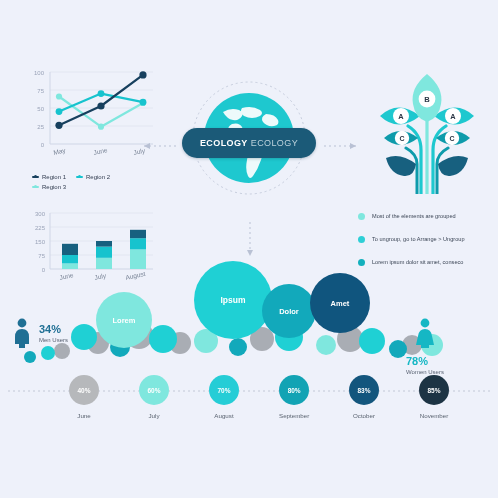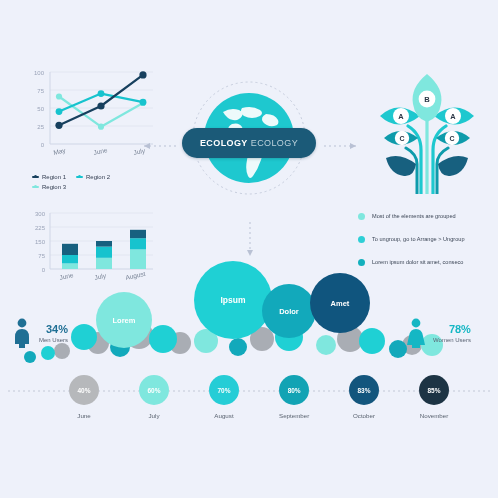--- a/index.html
+++ b/index.html
@@ -51,7 +51,7 @@
   #forest{left:0px;top:255px;width:498px;height:115px;}
 
   
-  .stat{position:absolute;display:flex;align-items:center;gap:7px;text-align:right;}
+  .stat{position:absolute;display:flex;align-items:center;gap:7px;}
   #stat-men{left:12px;top:318px;}
   #stat-women{left:406px;top:318px;}
   .stat-num{font-size:11px;font-weight:bold;line-height:1.1;}

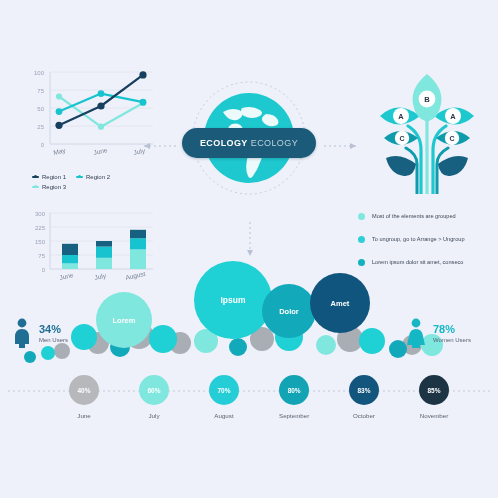--- a/index.html
+++ b/index.html
@@ -53,7 +53,7 @@
   
   .stat{position:absolute;display:flex;align-items:center;gap:7px;}
   #stat-men{left:12px;top:318px;}
-  #stat-women{left:406px;top:318px;}
+  #stat-women{left:406px;top:318px;flex-direction:column;}
   .stat-num{font-size:11px;font-weight:bold;line-height:1.1;}
   .stat-lbl{font-size:6px;color:#5a6373;margin-top:2px;}
   .men .stat-num{color:#1f6f94;}

